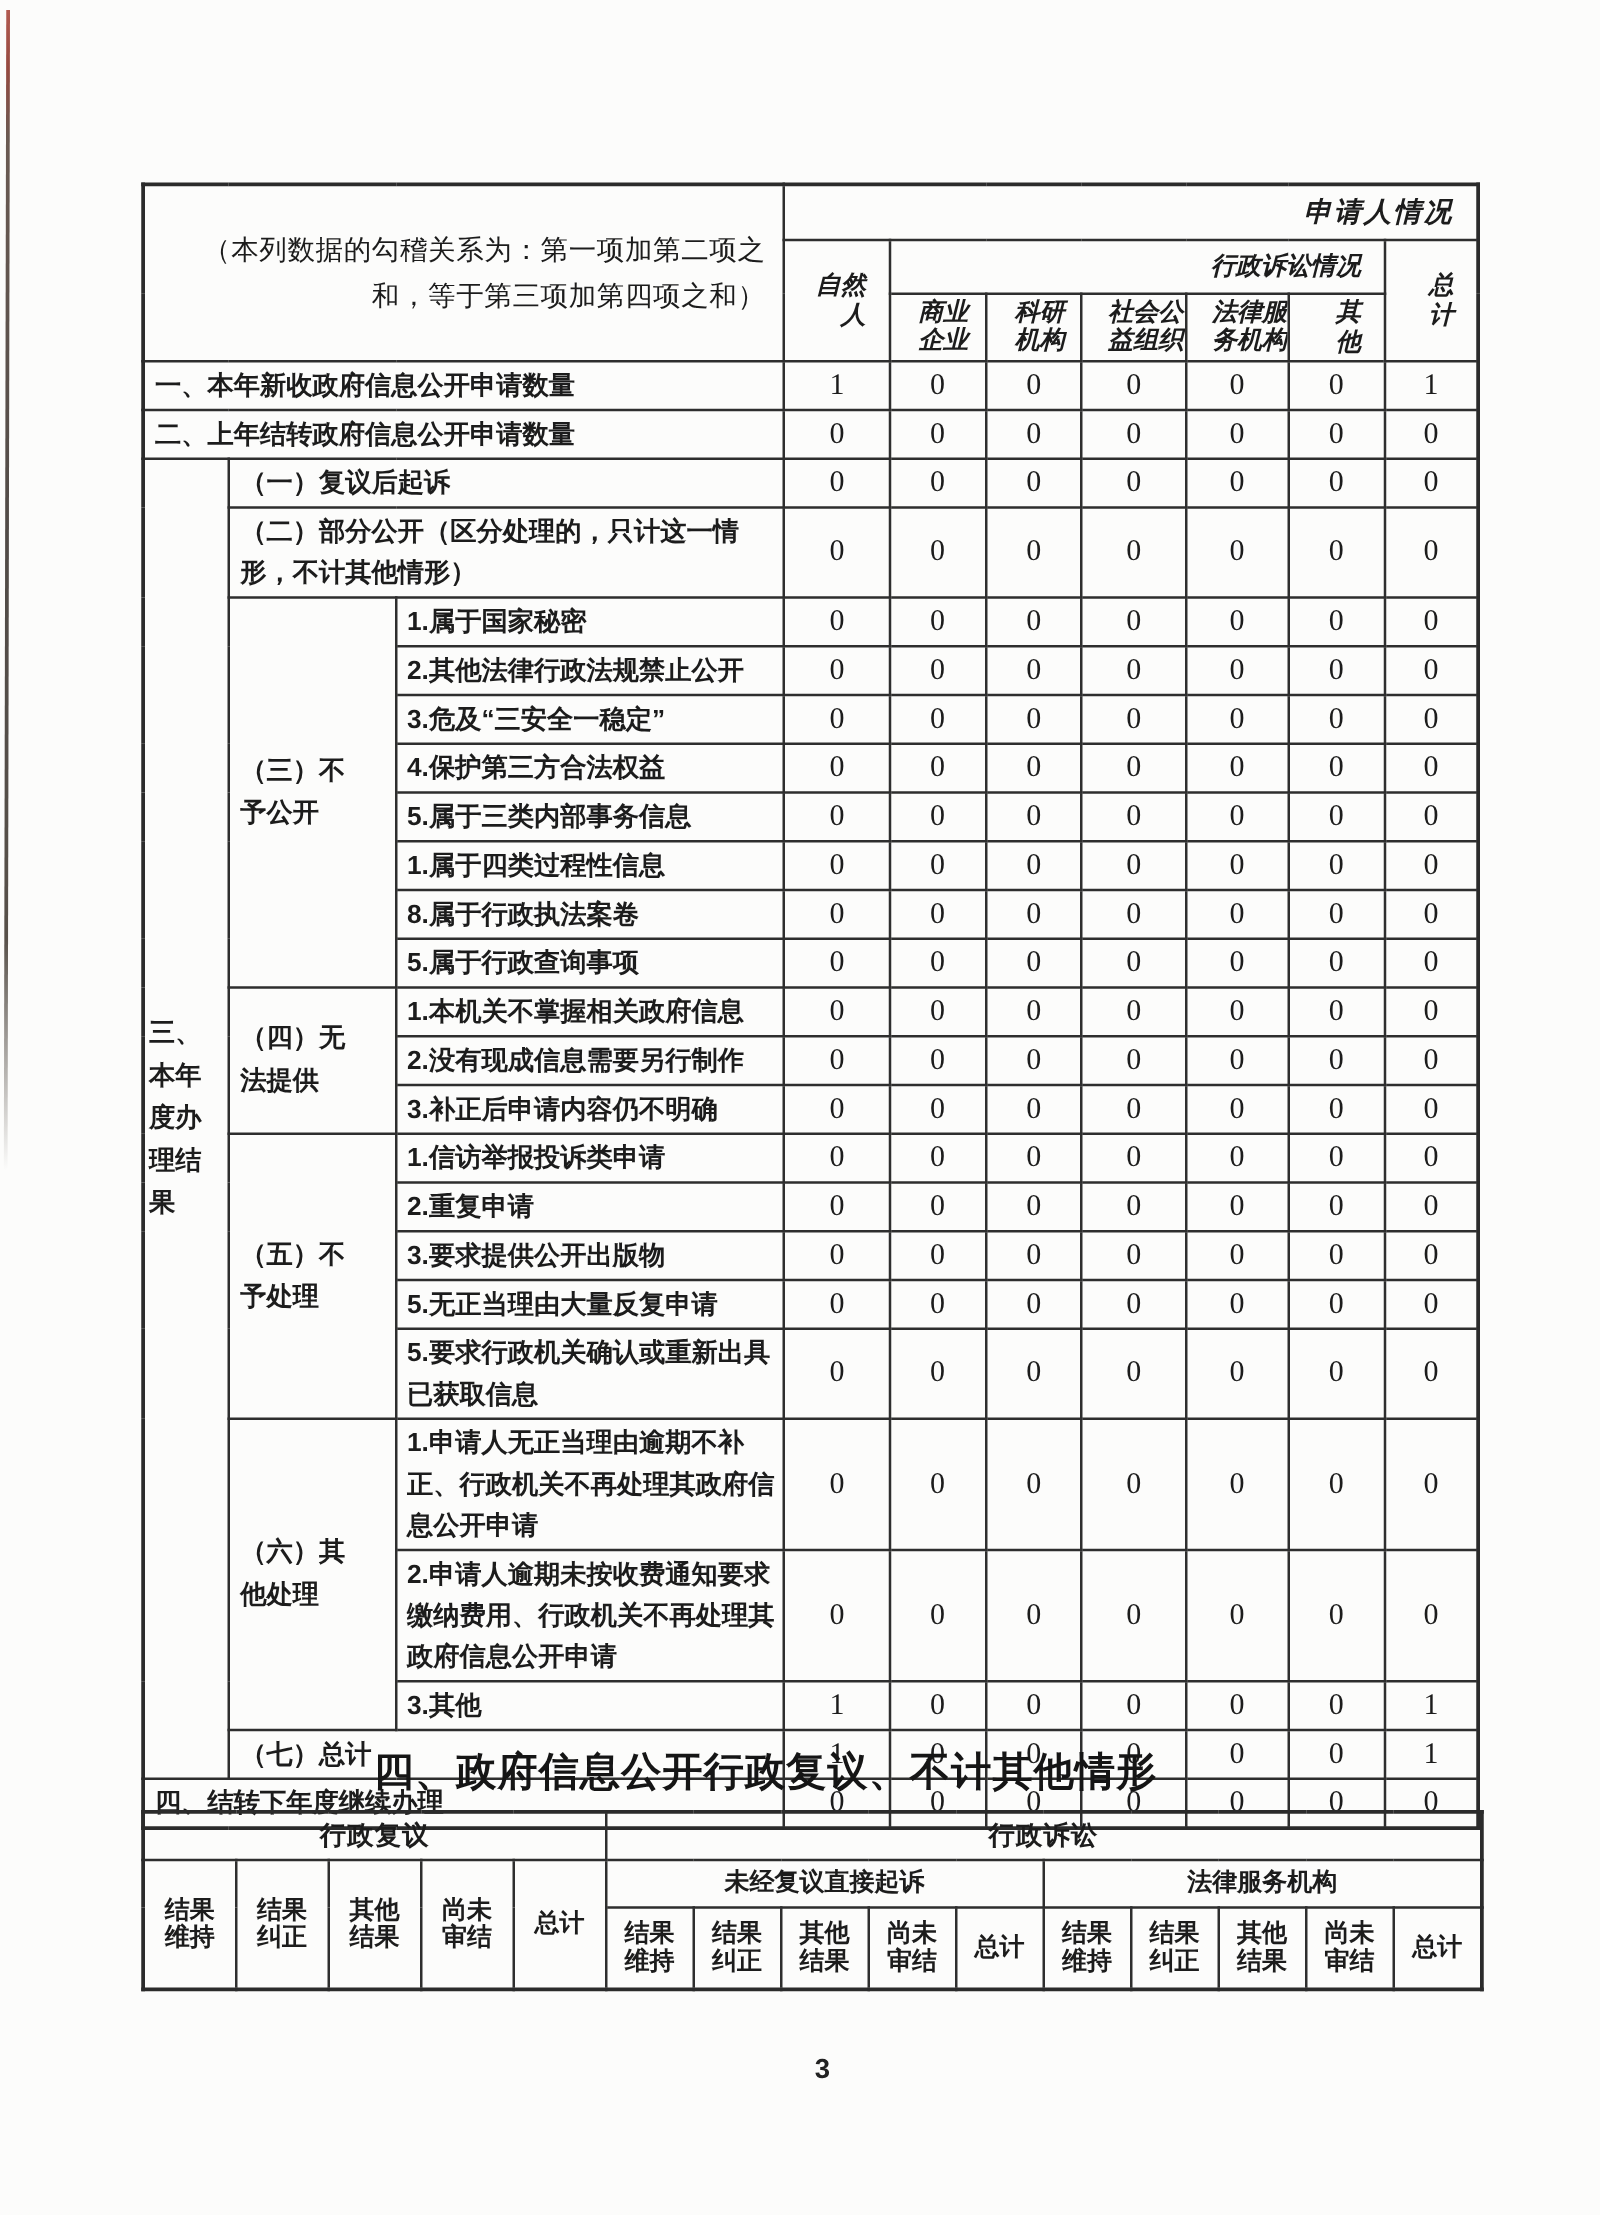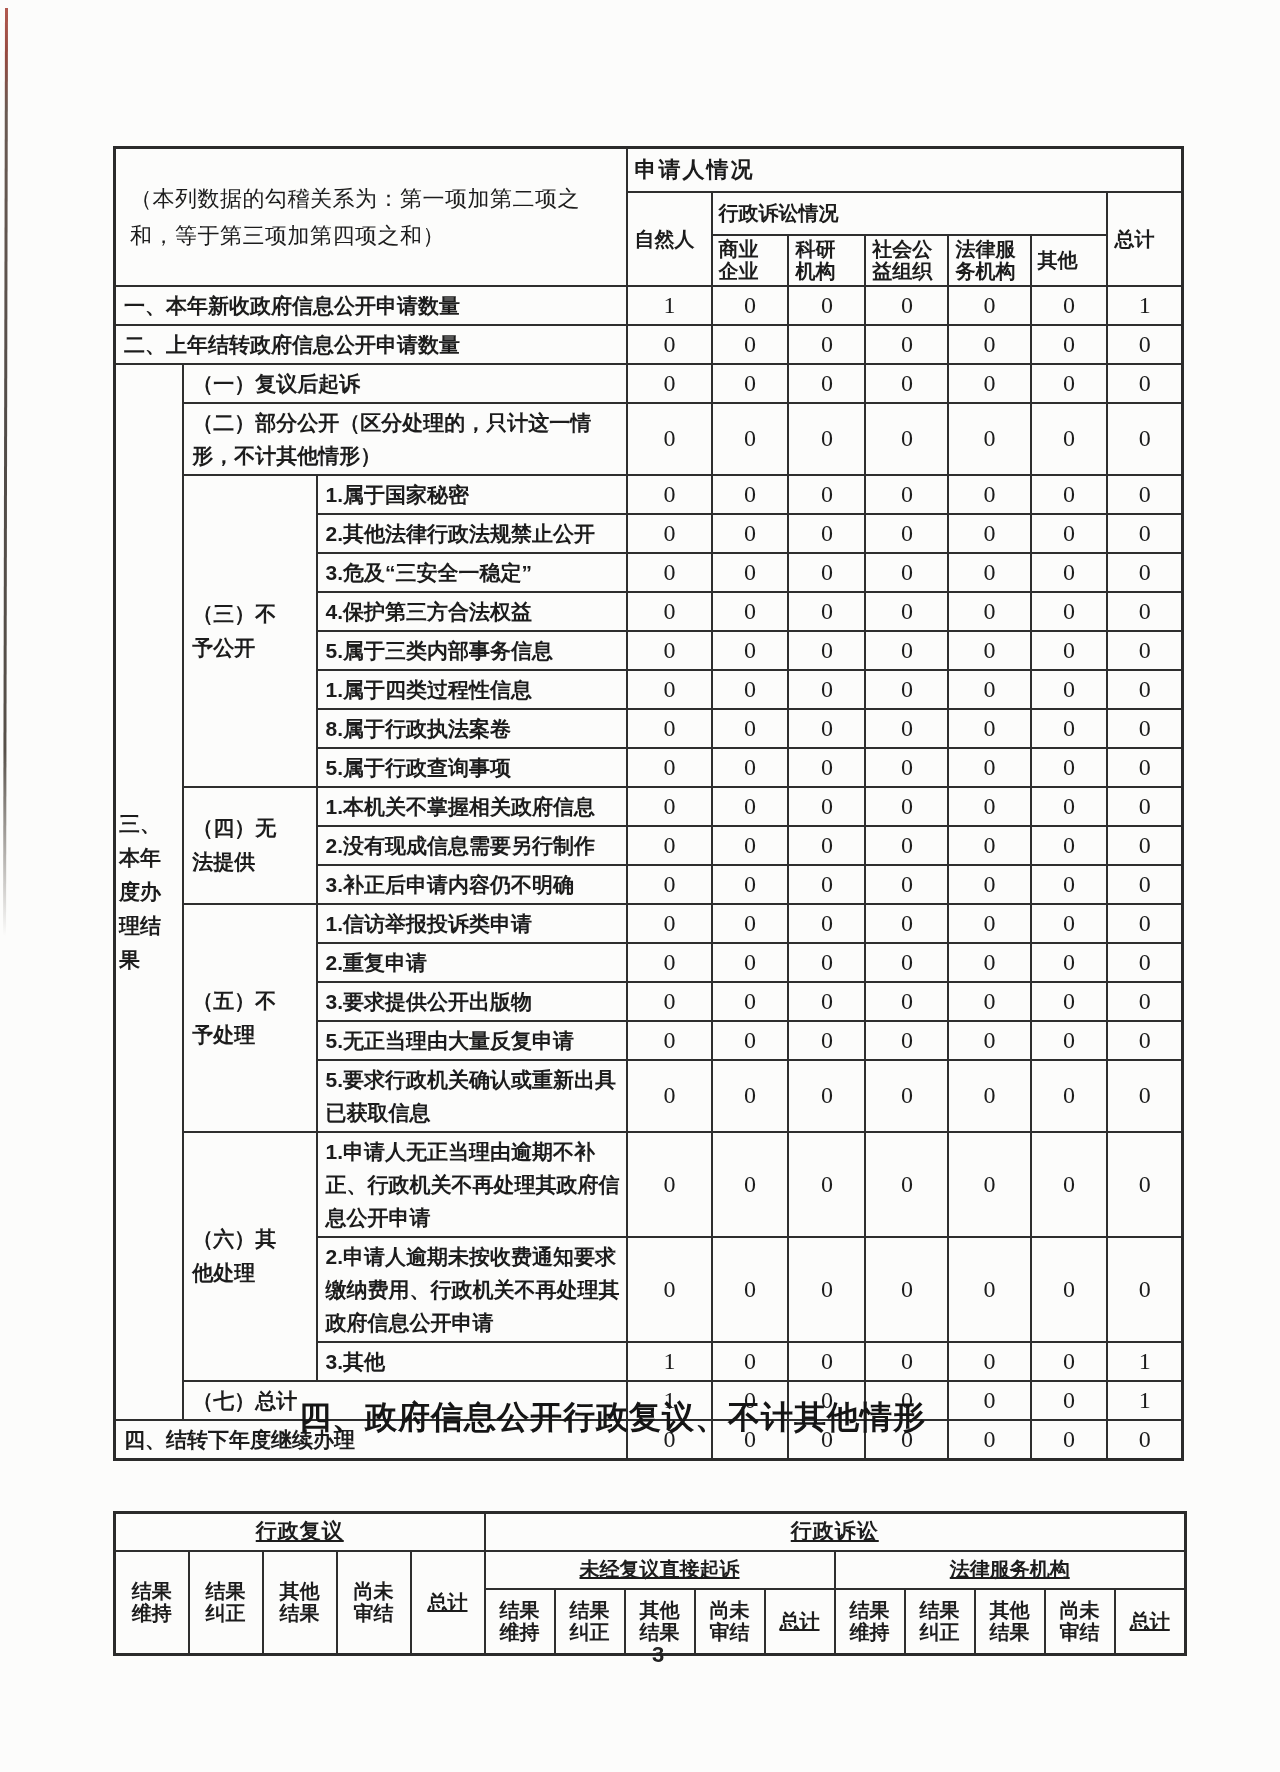--- a/index.html
+++ b/index.html
@@ -24,7 +24,7 @@
   th,td{border:2px solid #2e2e2e;padding:2px 4px;vertical-align:middle;overflow:hidden;}
 
   
-  .t1 th{font-weight:600;font-size:20px;text-align:left;line-height:24px;padding:2px 6px;}
+  .t1 th{font-weight:600;font-size:20px;text-align:right;line-height:24px;padding:2px 18px;font-style:italic;}
   .t1 .hdr-top{font-size:22px;letter-spacing:2px;}
   .note-cell{
     font-size:22px;font-weight:400;text-align:left;vertical-align:middle;

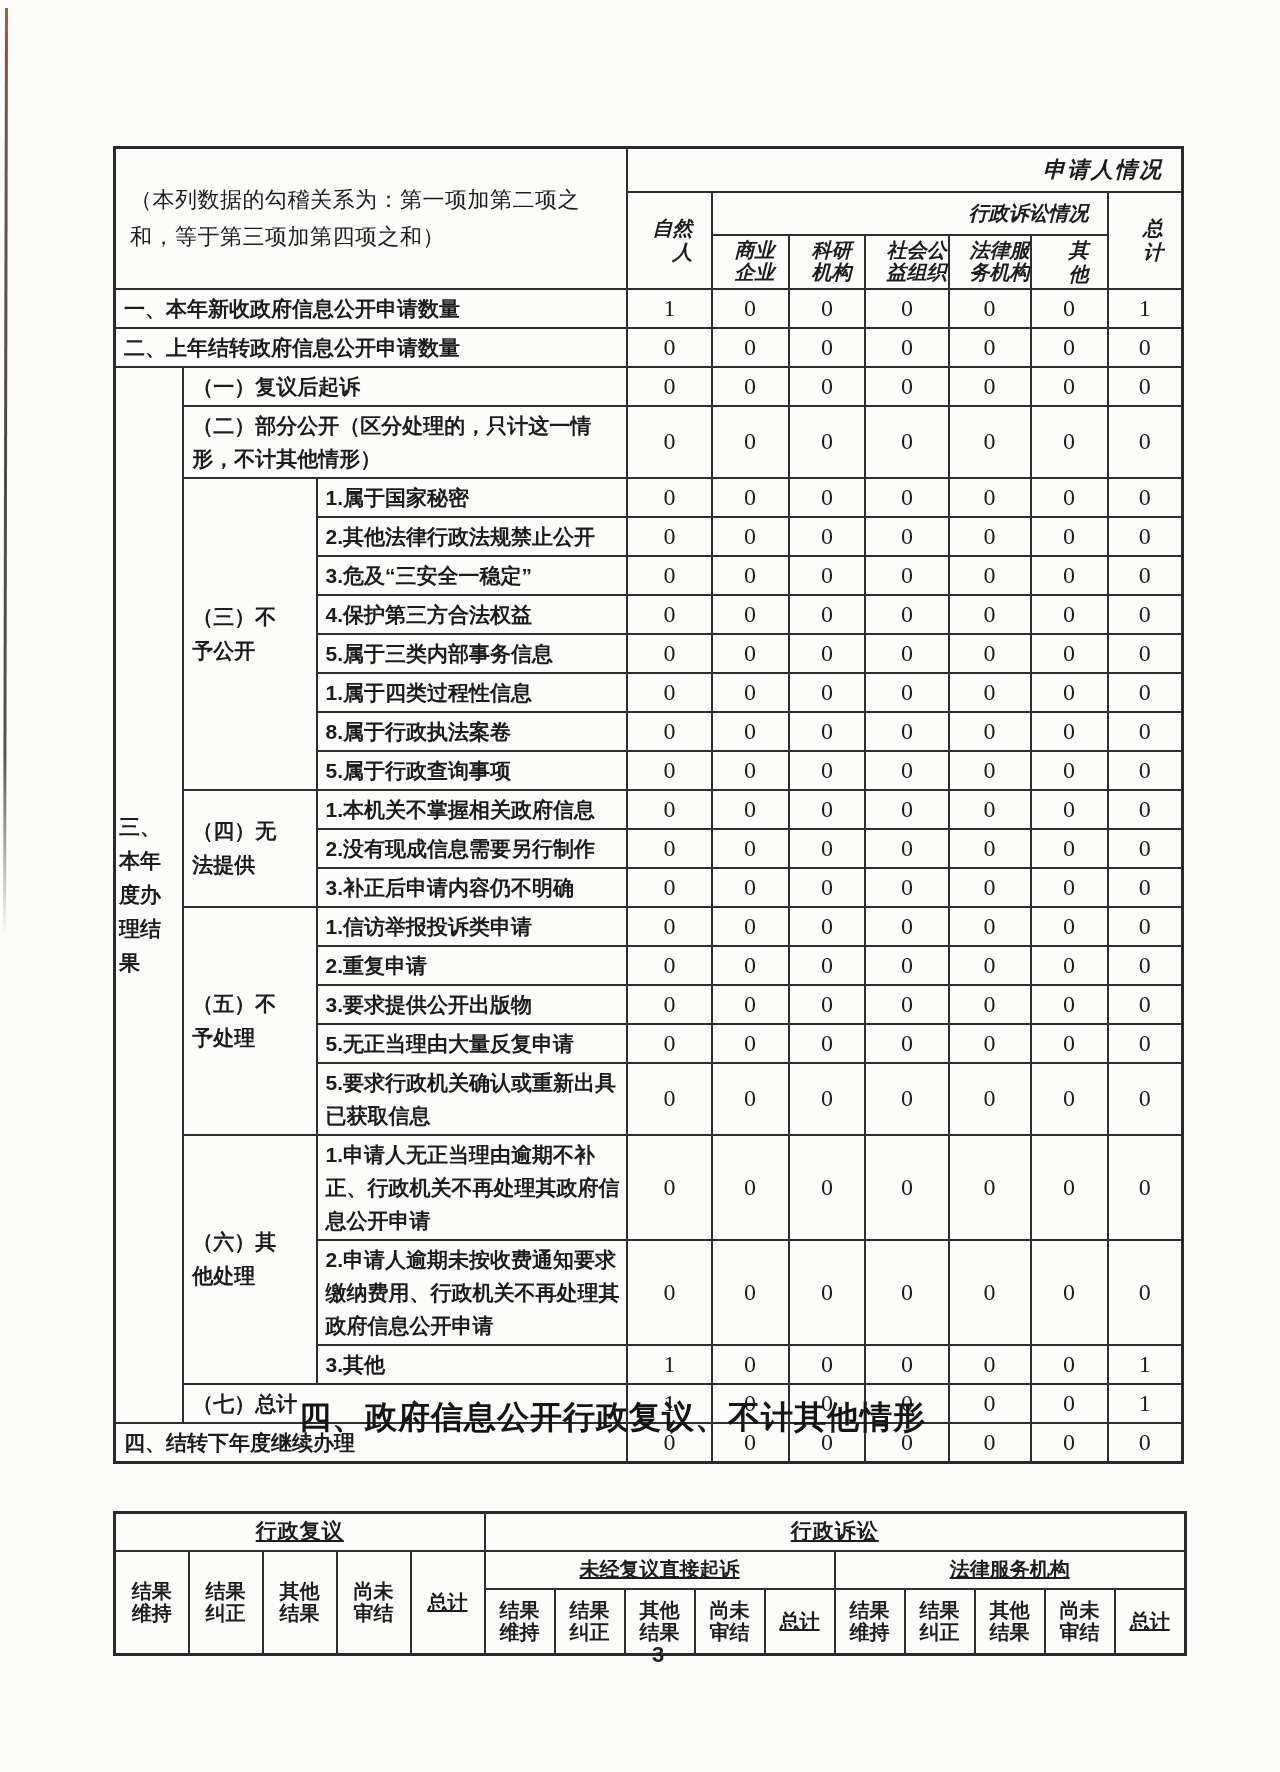--- a/index.html
+++ b/index.html
@@ -27,7 +27,7 @@
   .t1 th{font-weight:600;font-size:20px;text-align:right;line-height:24px;padding:2px 18px;font-style:italic;}
   .t1 .hdr-top{font-size:22px;letter-spacing:2px;}
   .note-cell{
-    font-size:22px;font-weight:400;text-align:left;vertical-align:middle;
+    font-size:22px;font-weight:400;text-align:right;vertical-align:middle;
     line-height:37px;padding:4px 14px;letter-spacing:0.5px;
   }
   .lab{

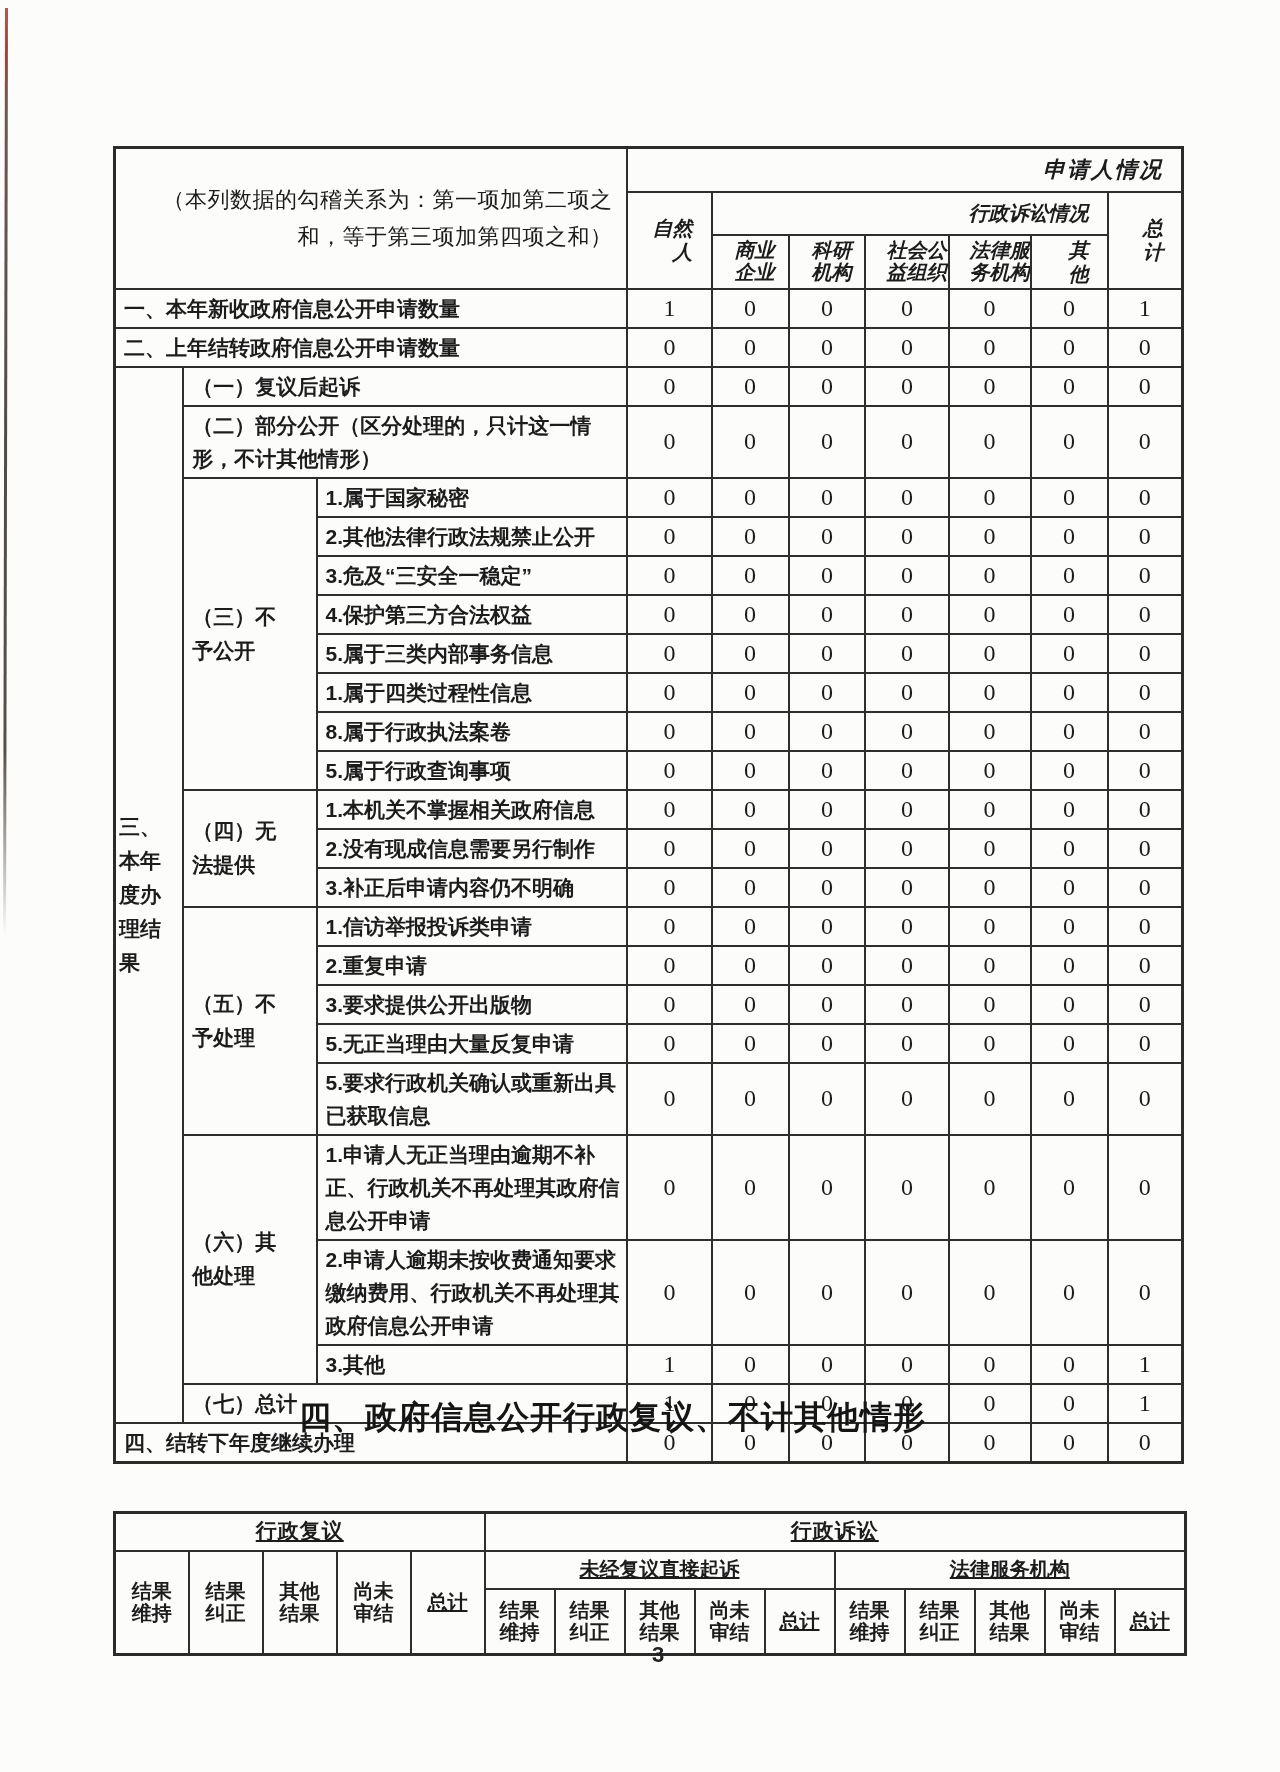--- a/index.html
+++ b/index.html
@@ -20,7 +20,7 @@
   table{border-collapse:collapse;table-layout:fixed;}
   .t1,.t2{position:absolute;left:113px;border:3px solid #2b2b2b;}
   .t1{top:146px;width:1071px;}
-  .t2{top:1511px;width:1071px;text-decoration:underline;}
+  .t2{top:1448px;width:1071px;}
   th,td{border:2px solid #2e2e2e;padding:2px 4px;vertical-align:middle;overflow:hidden;}
 
   

